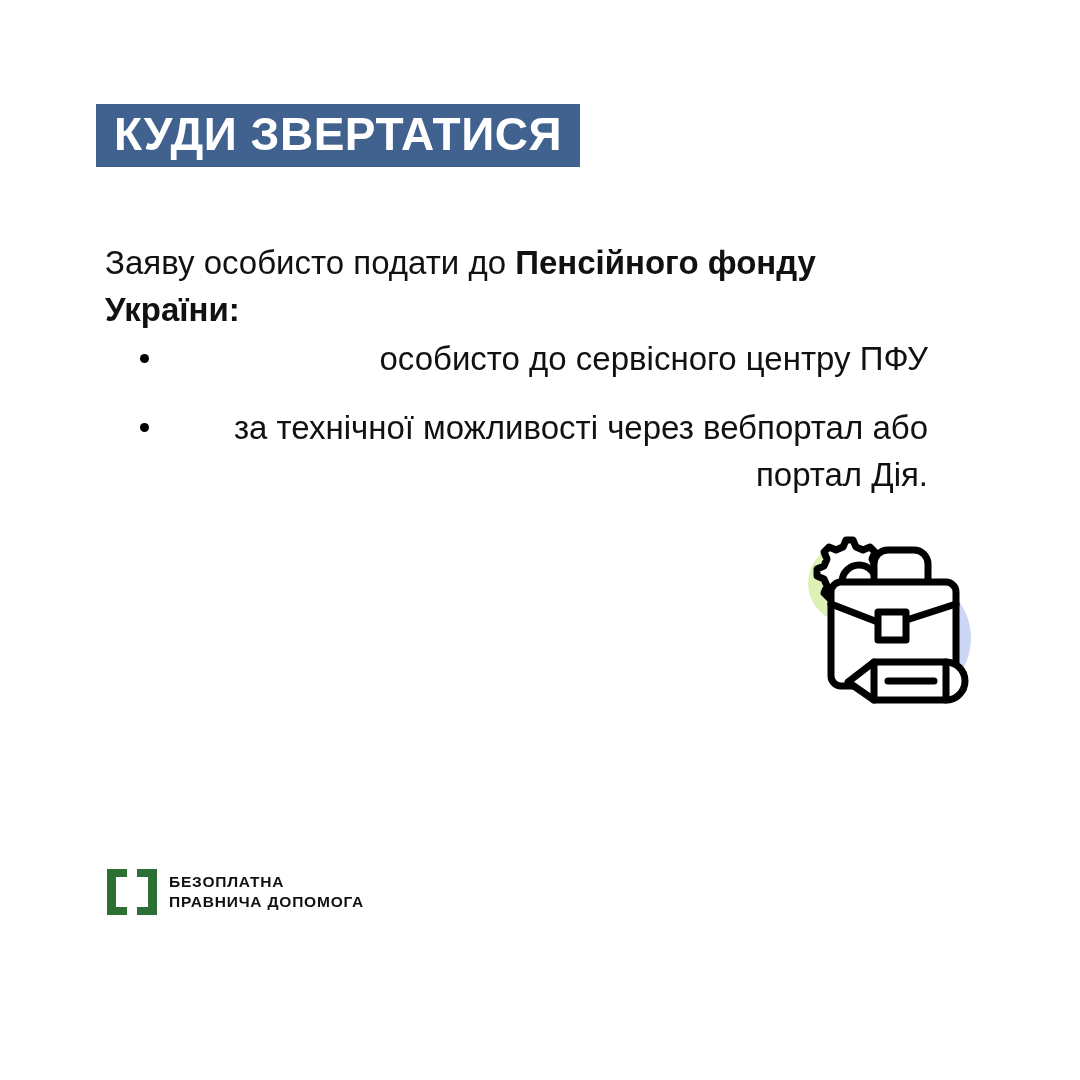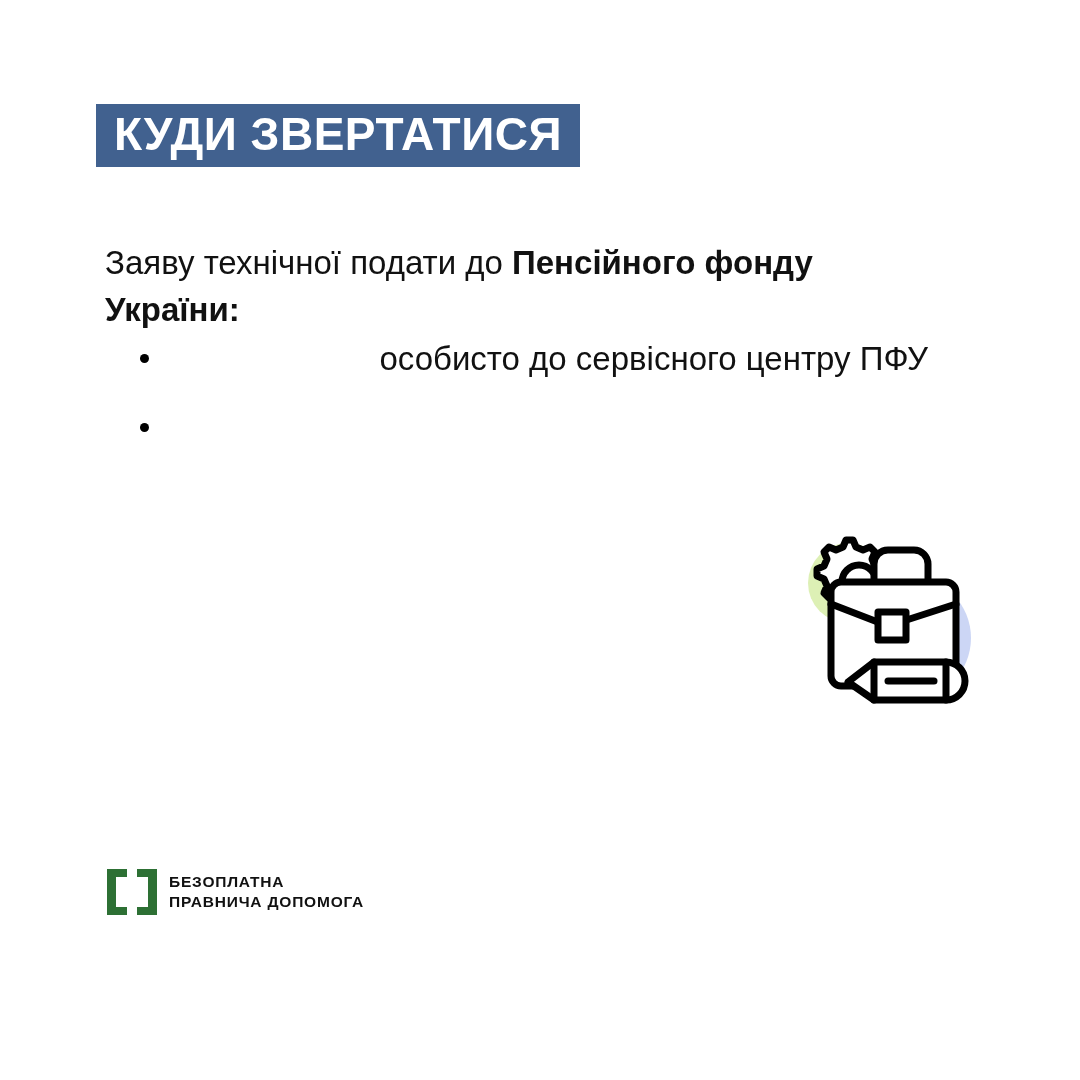--- a/index.html
+++ b/index.html
@@ -136,7 +136,7 @@
   </div>
 
   <p class="intro">
-    <span class="regular">Заяву технічної подати до </span><span class="strong">Пенсійного фонду України:</span>
+    <span class="regular">Заяву особисто подати до </span><span class="strong">Пенсійного фонду України:</span>
   </p>
 
   <ul class="bullets">

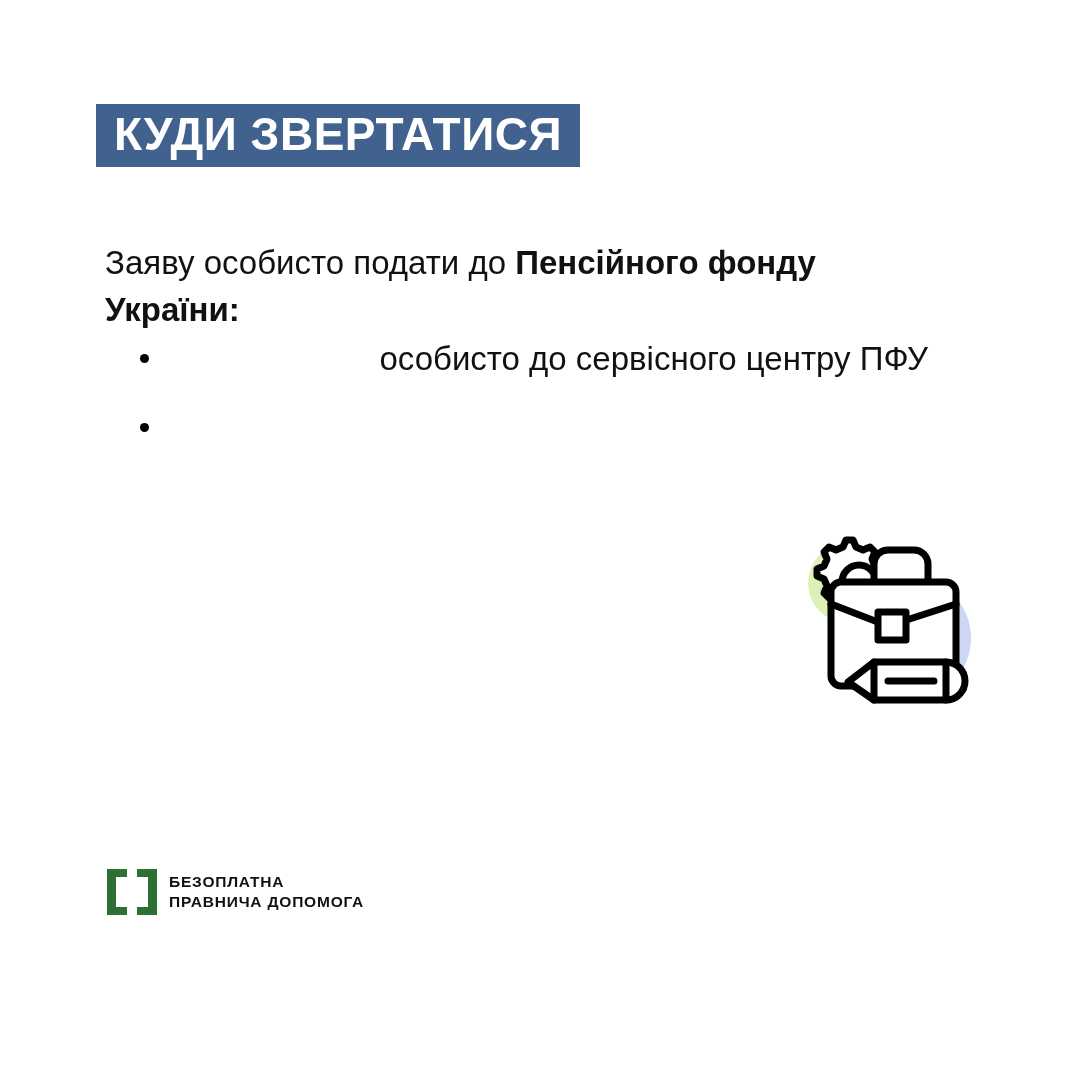--- a/index.html
+++ b/index.html
@@ -146,6 +146,7 @@
     </li>
     <li class="bullet-item">
       <span class="bullet-dot"></span>
+      <span>за технічної можливості через вебпортал або портал Дія.</span>
     </li>
   </ul>
 

